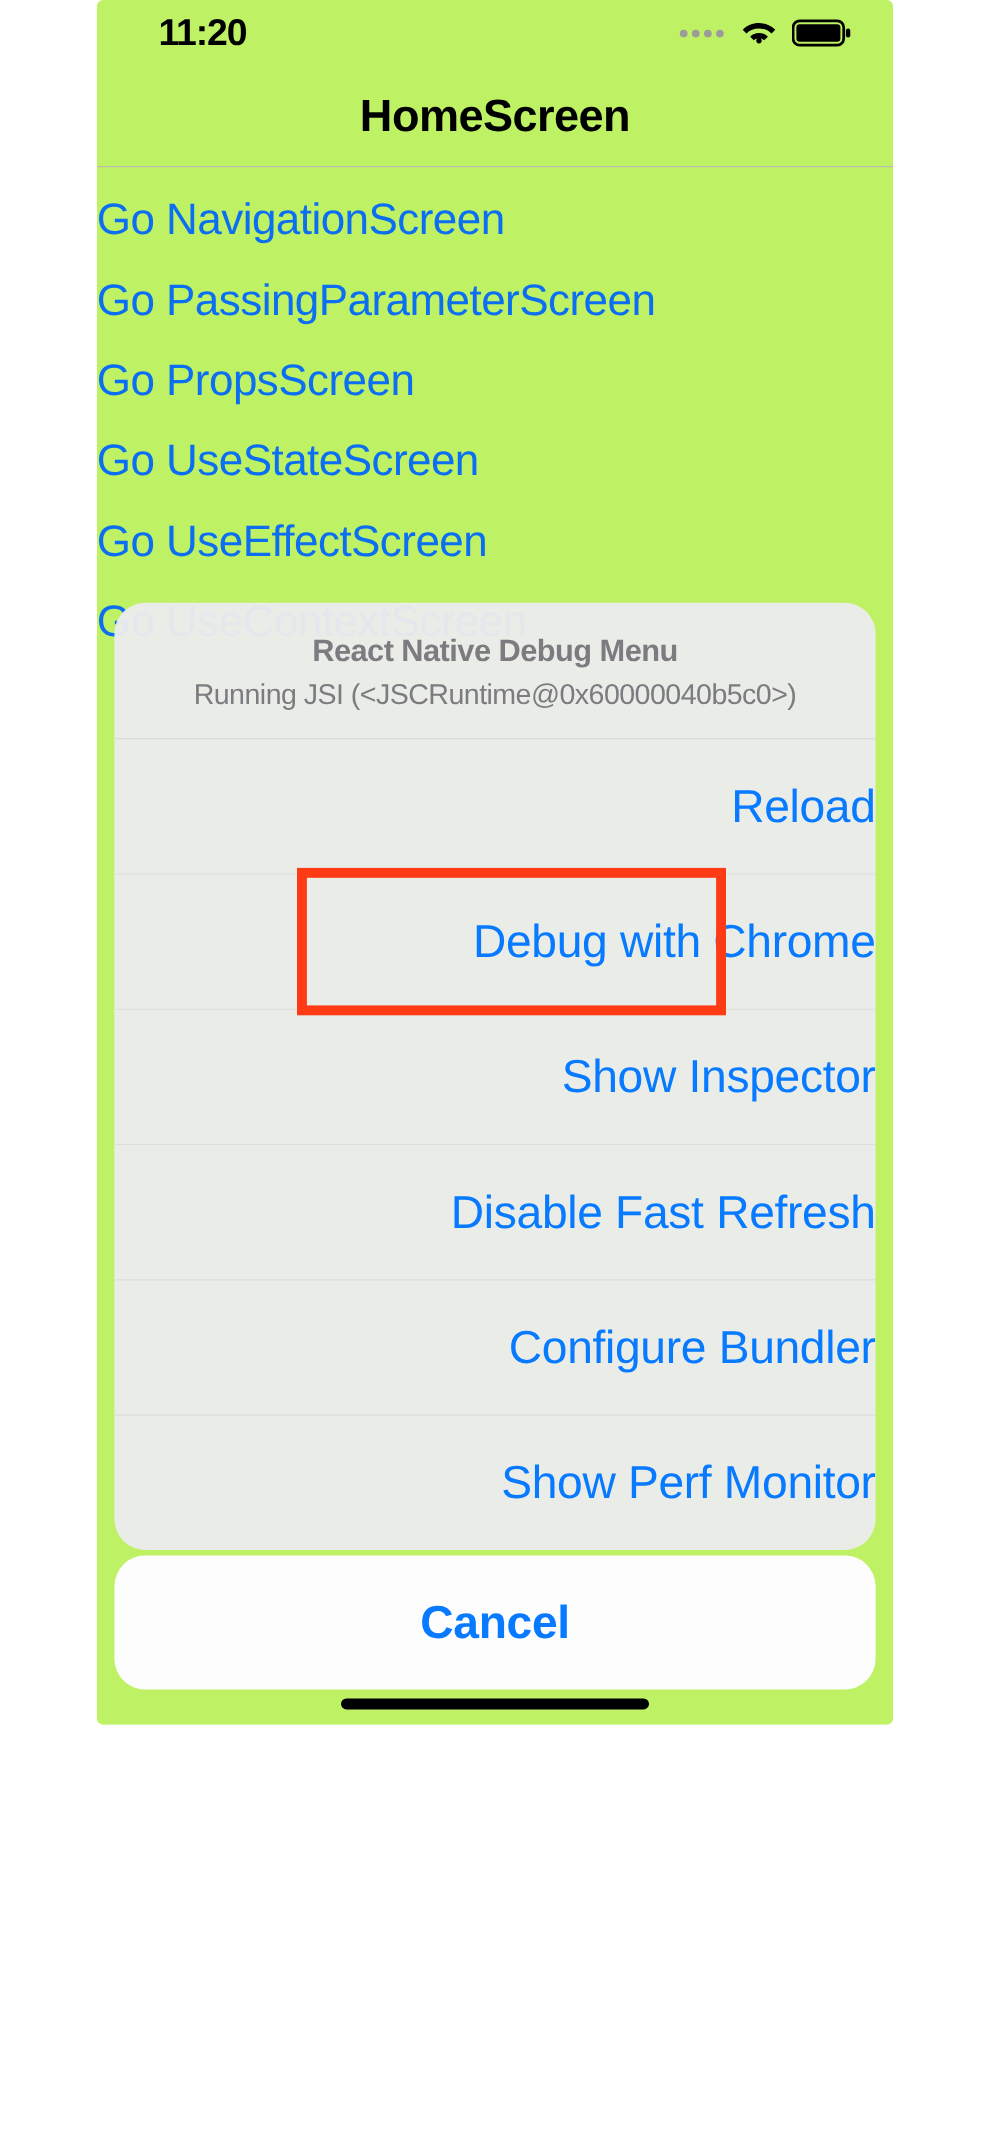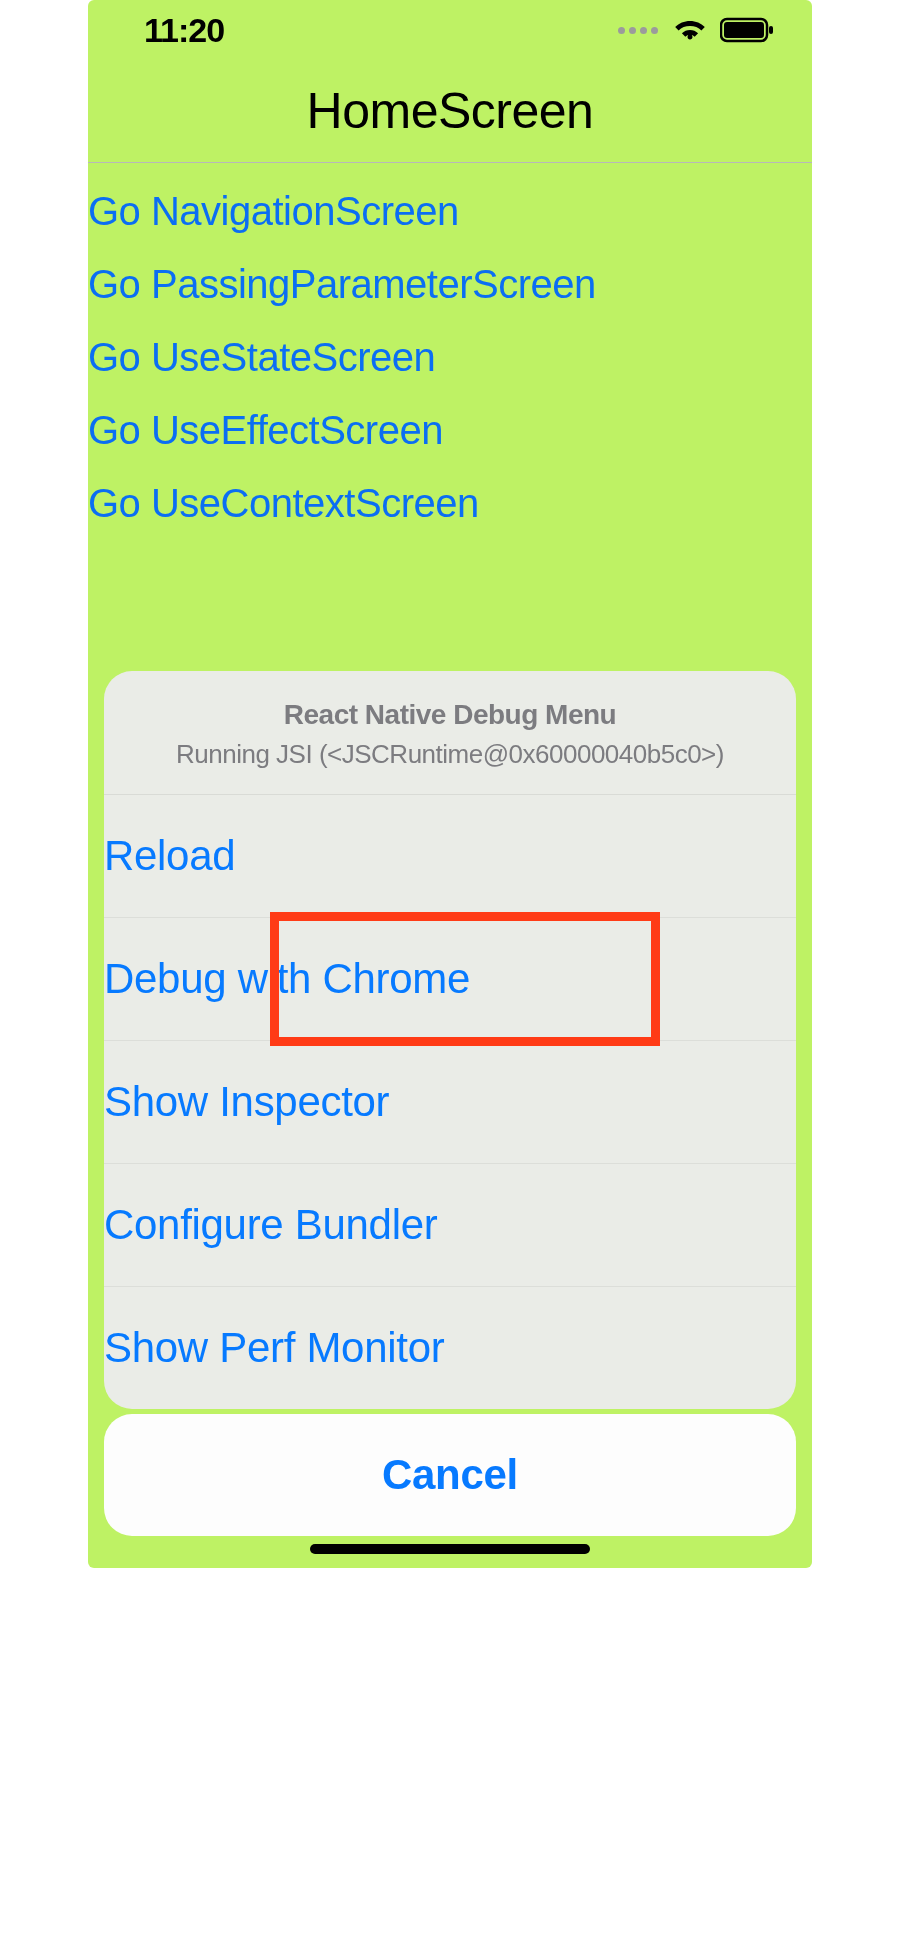--- a/index.html
+++ b/index.html
@@ -62,8 +62,8 @@
       border-bottom: 1px solid #b8b8b9;
     }
     .nav-title {
-      font-size: 50px;
-      font-weight: 400;
+      font-size: 41px;
+      font-weight: 700;
       letter-spacing: -0.5px;
     }
     

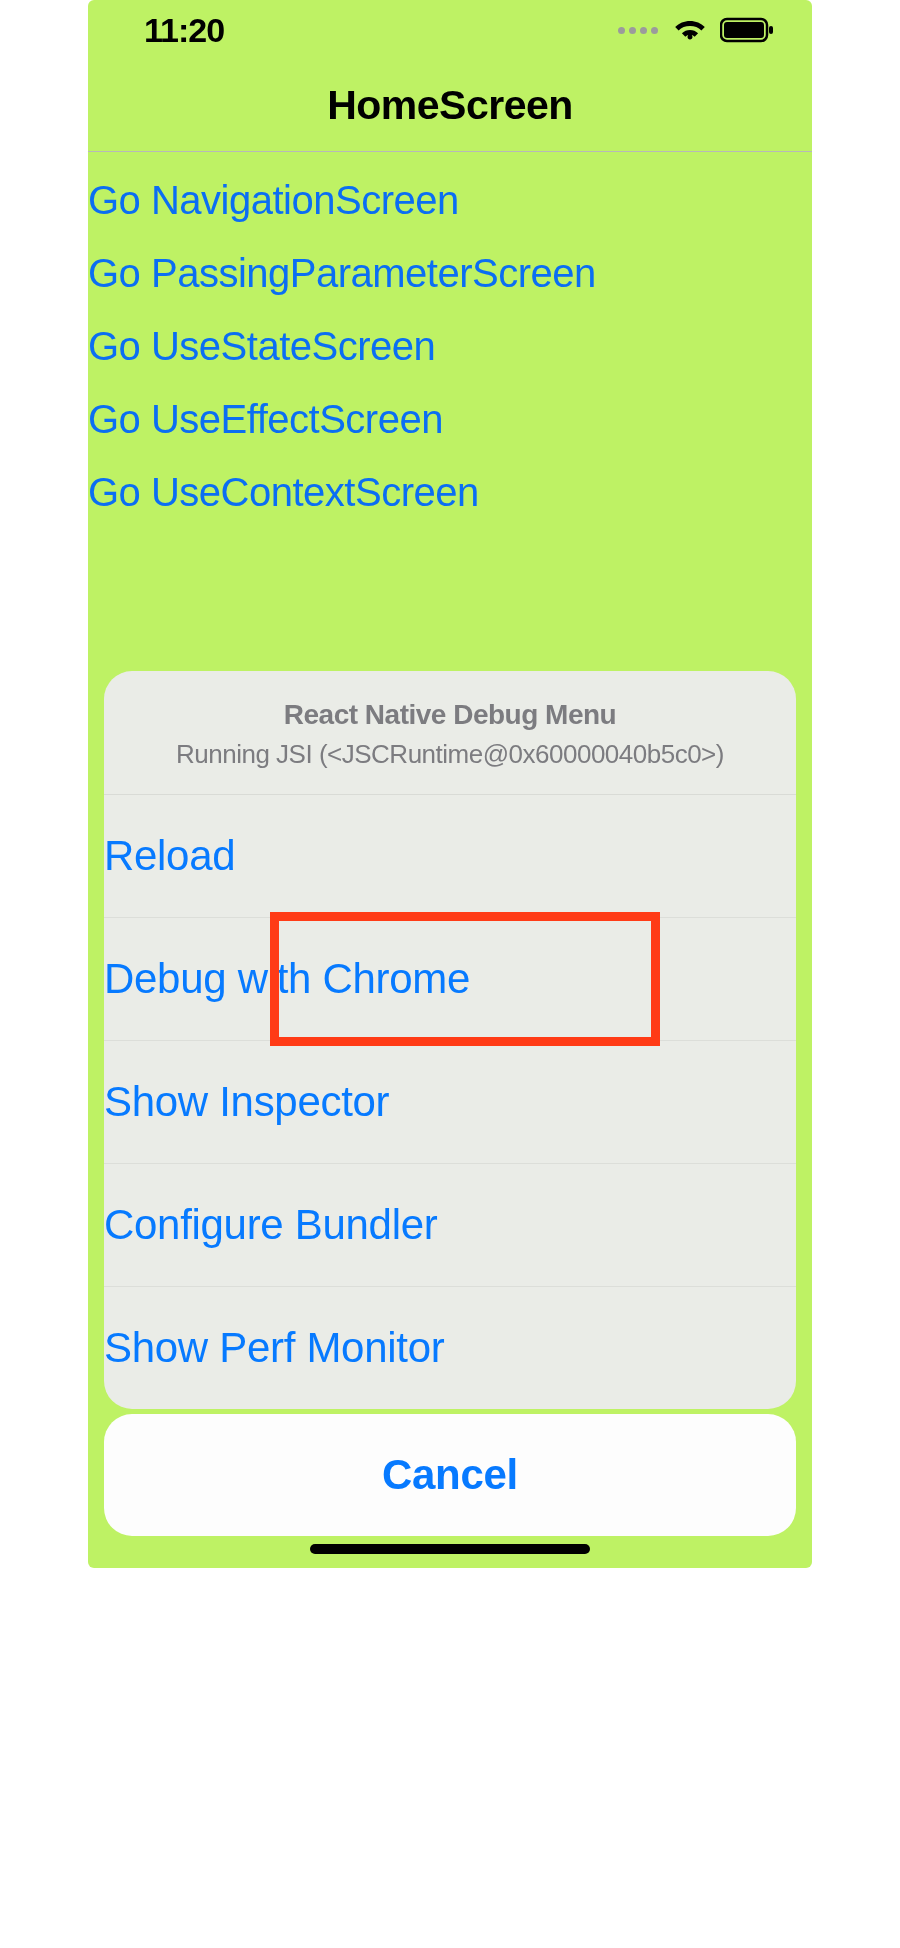--- a/index.html
+++ b/index.html
@@ -191,6 +191,7 @@
     <div class="content">
       <div class="nav-link">Go NavigationScreen</div>
       <div class="nav-link">Go PassingParameterScreen</div>
+      <div class="nav-link">Go PropsScreen</div>
       <div class="nav-link">Go UseStateScreen</div>
       <div class="nav-link">Go UseEffectScreen</div>
       <div class="nav-link">Go UseContextScreen</div>

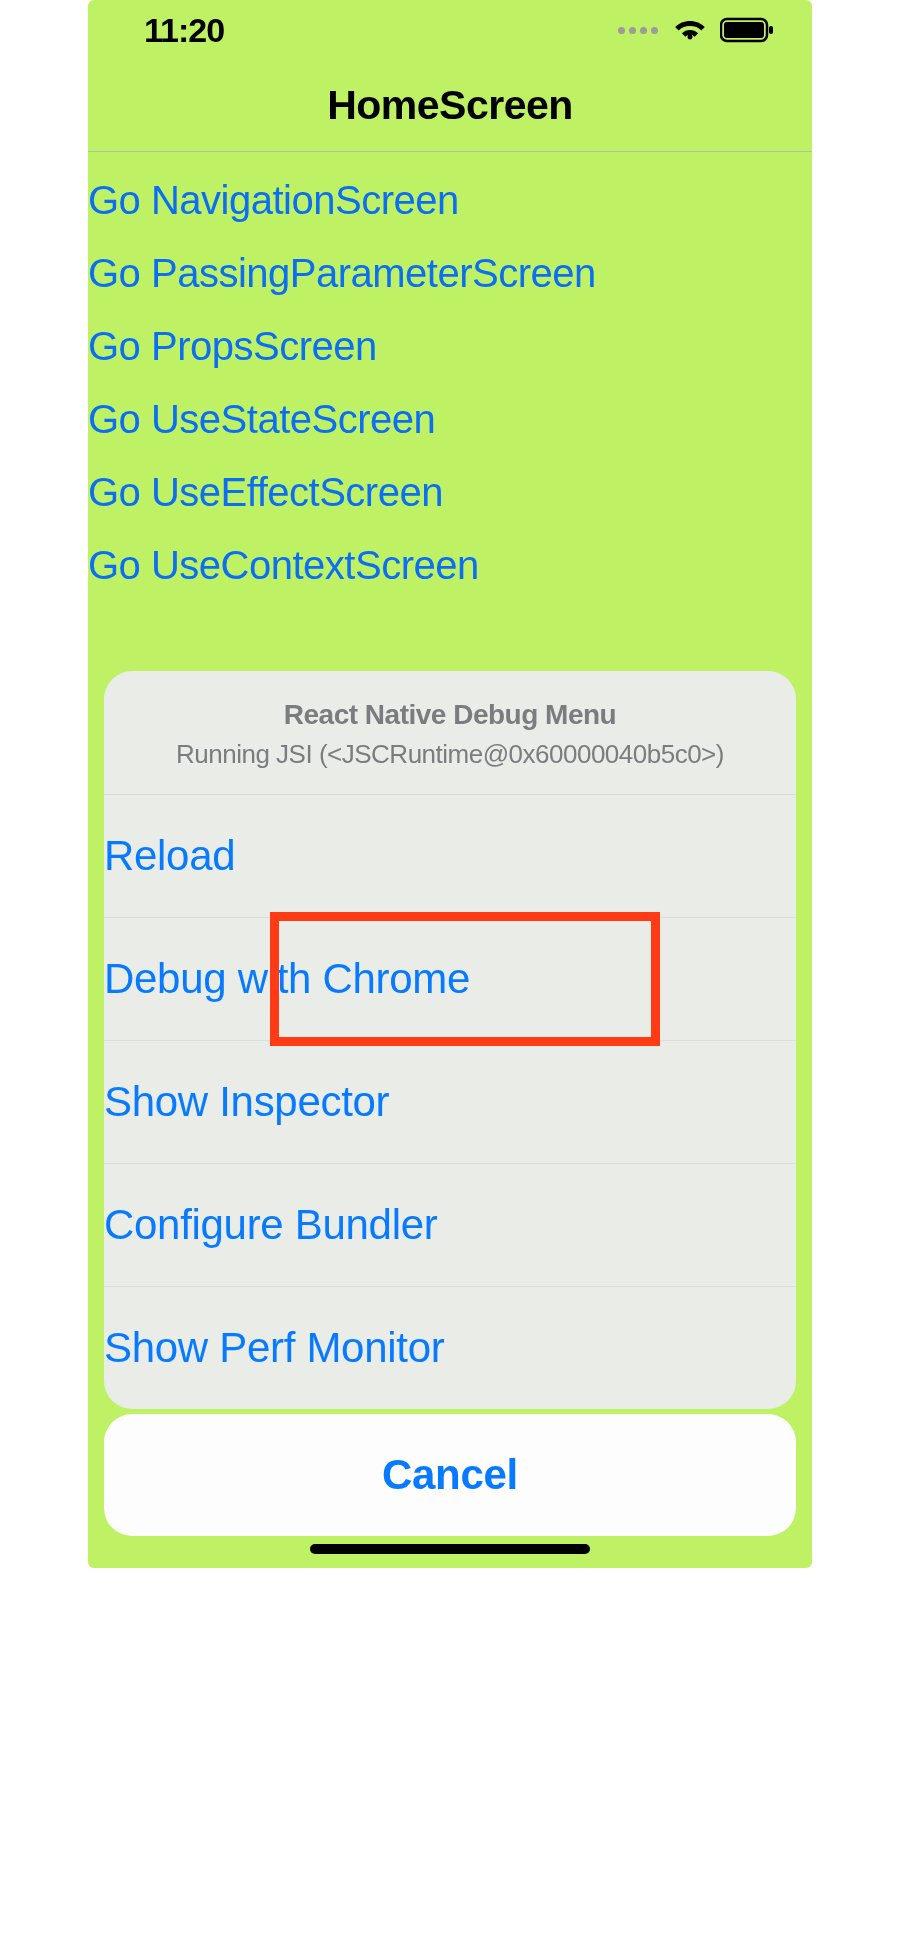--- a/index.html
+++ b/index.html
@@ -111,7 +111,7 @@
       letter-spacing: -0.5px;
     }
     .sheet-item {
-      text-align: left;
+      text-align: right;
       color: #077aff;
       font-size: 42px;
       font-weight: 400;

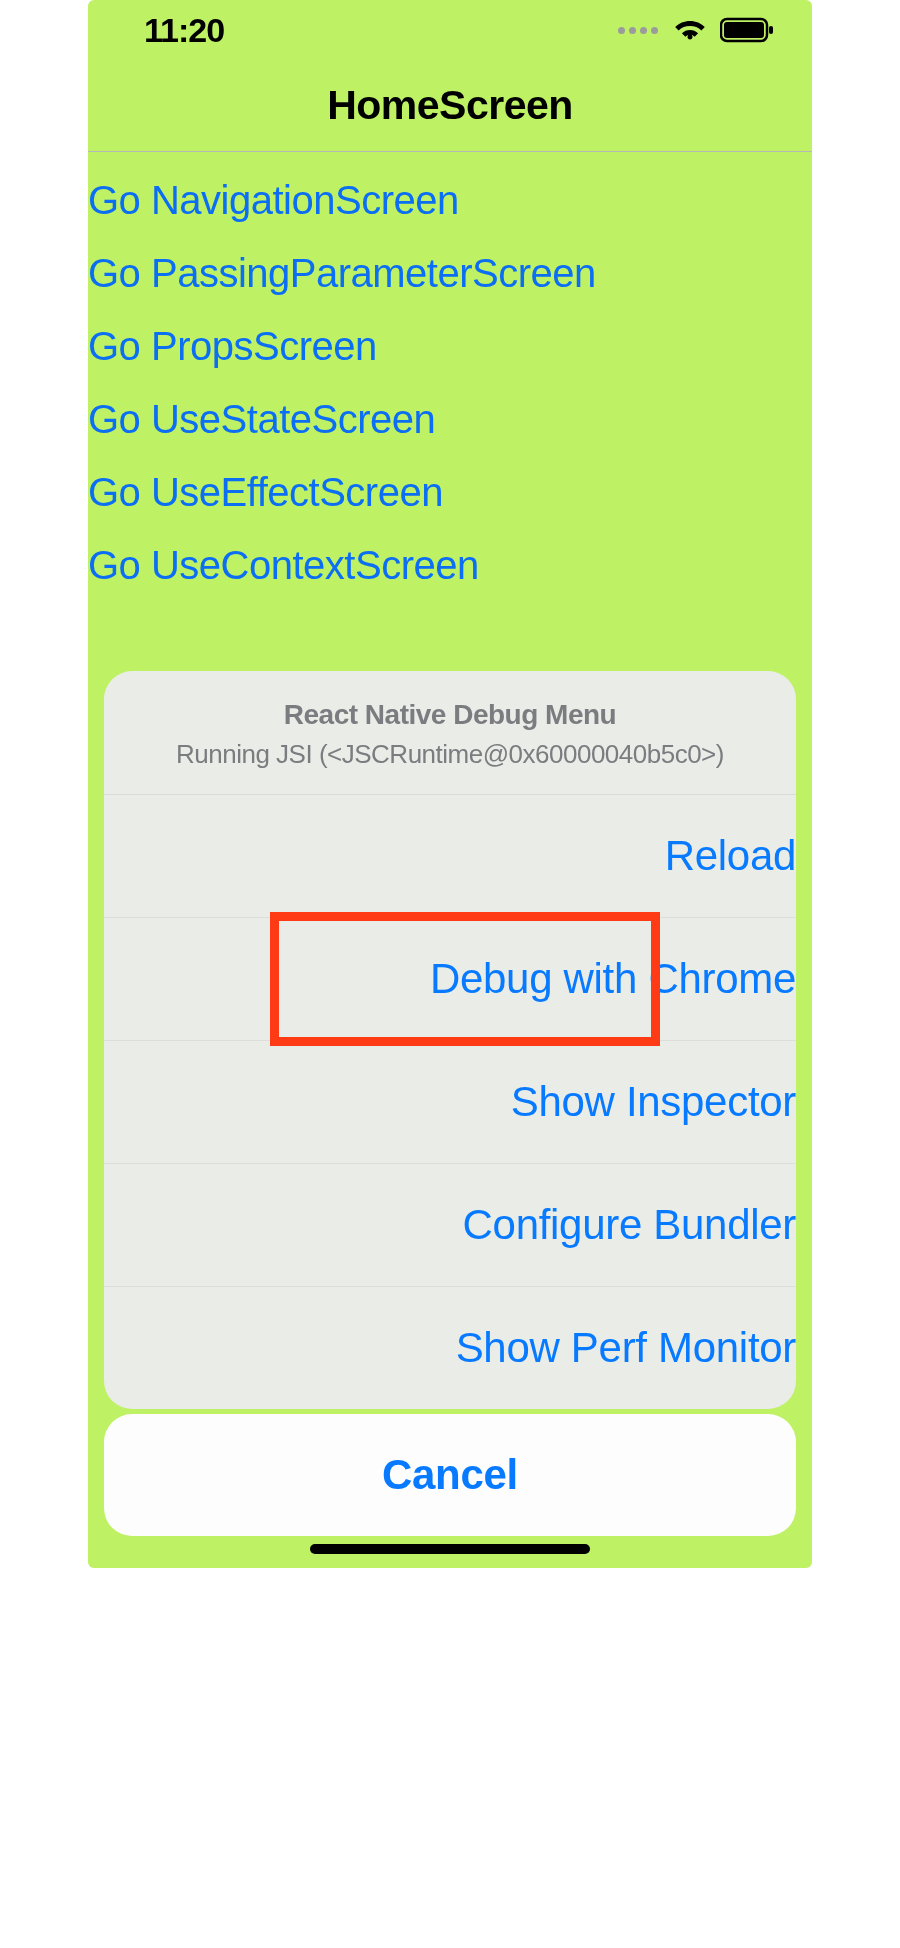--- a/index.html
+++ b/index.html
@@ -214,6 +214,9 @@
           <span>Show Inspector</span>
         </div>
         <div class="sheet-item">
+          <span>Disable Fast Refresh</span>
+        </div>
+        <div class="sheet-item">
           <span>Configure Bundler</span>
         </div>
         <div class="sheet-item">

